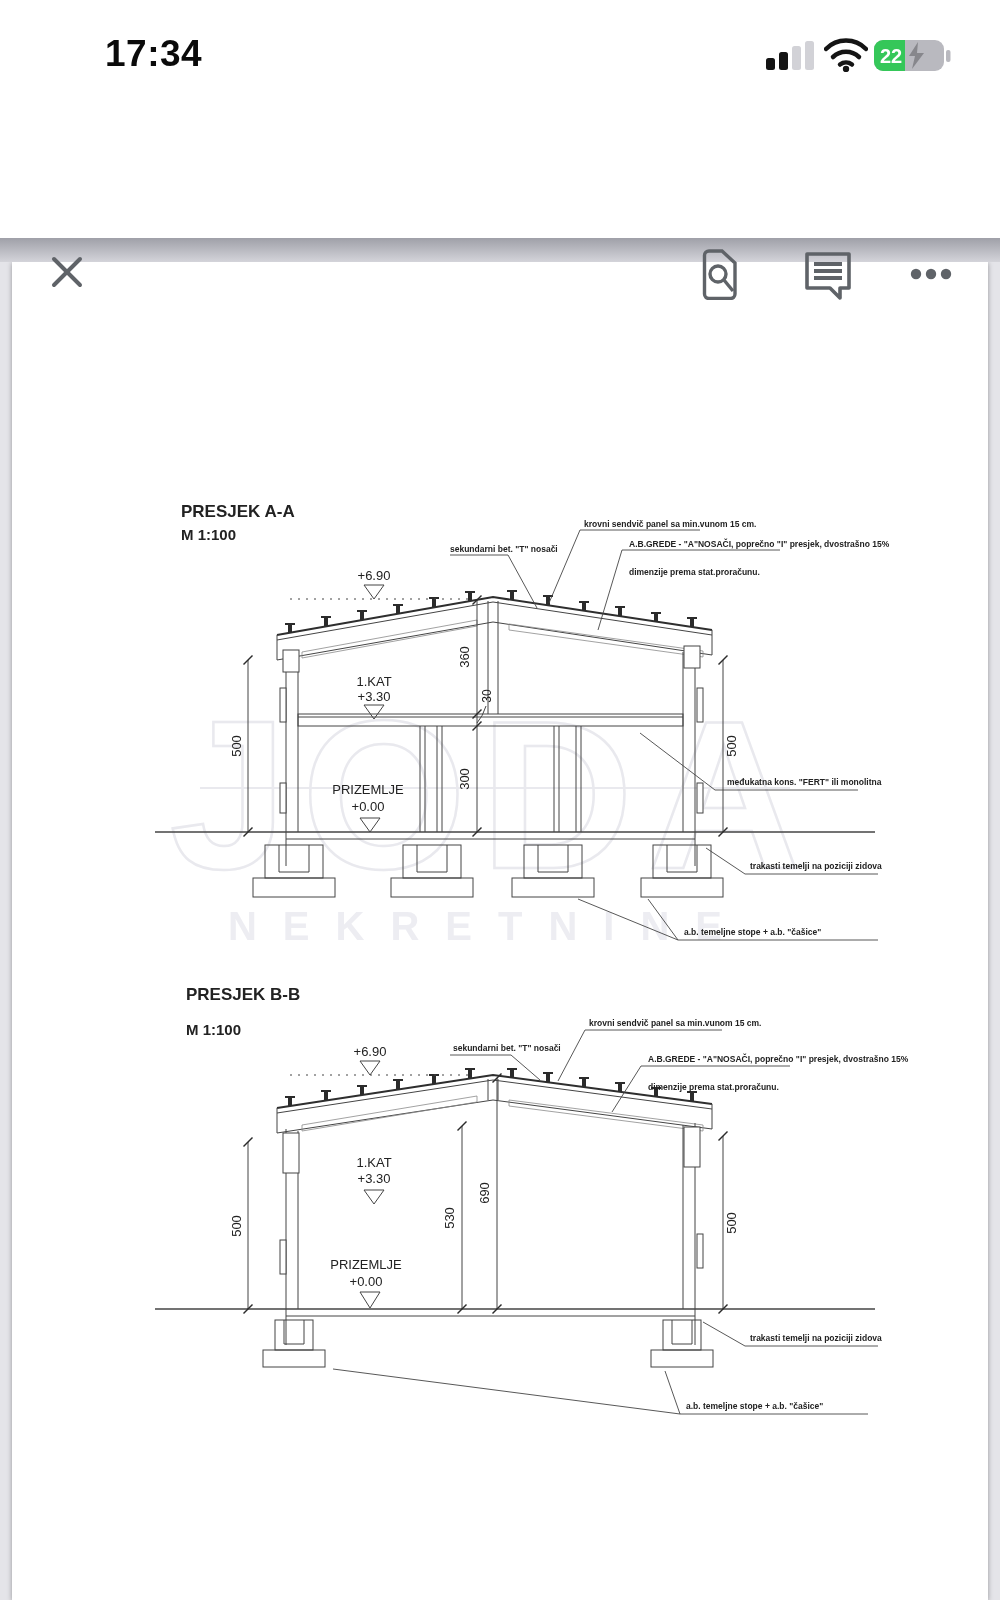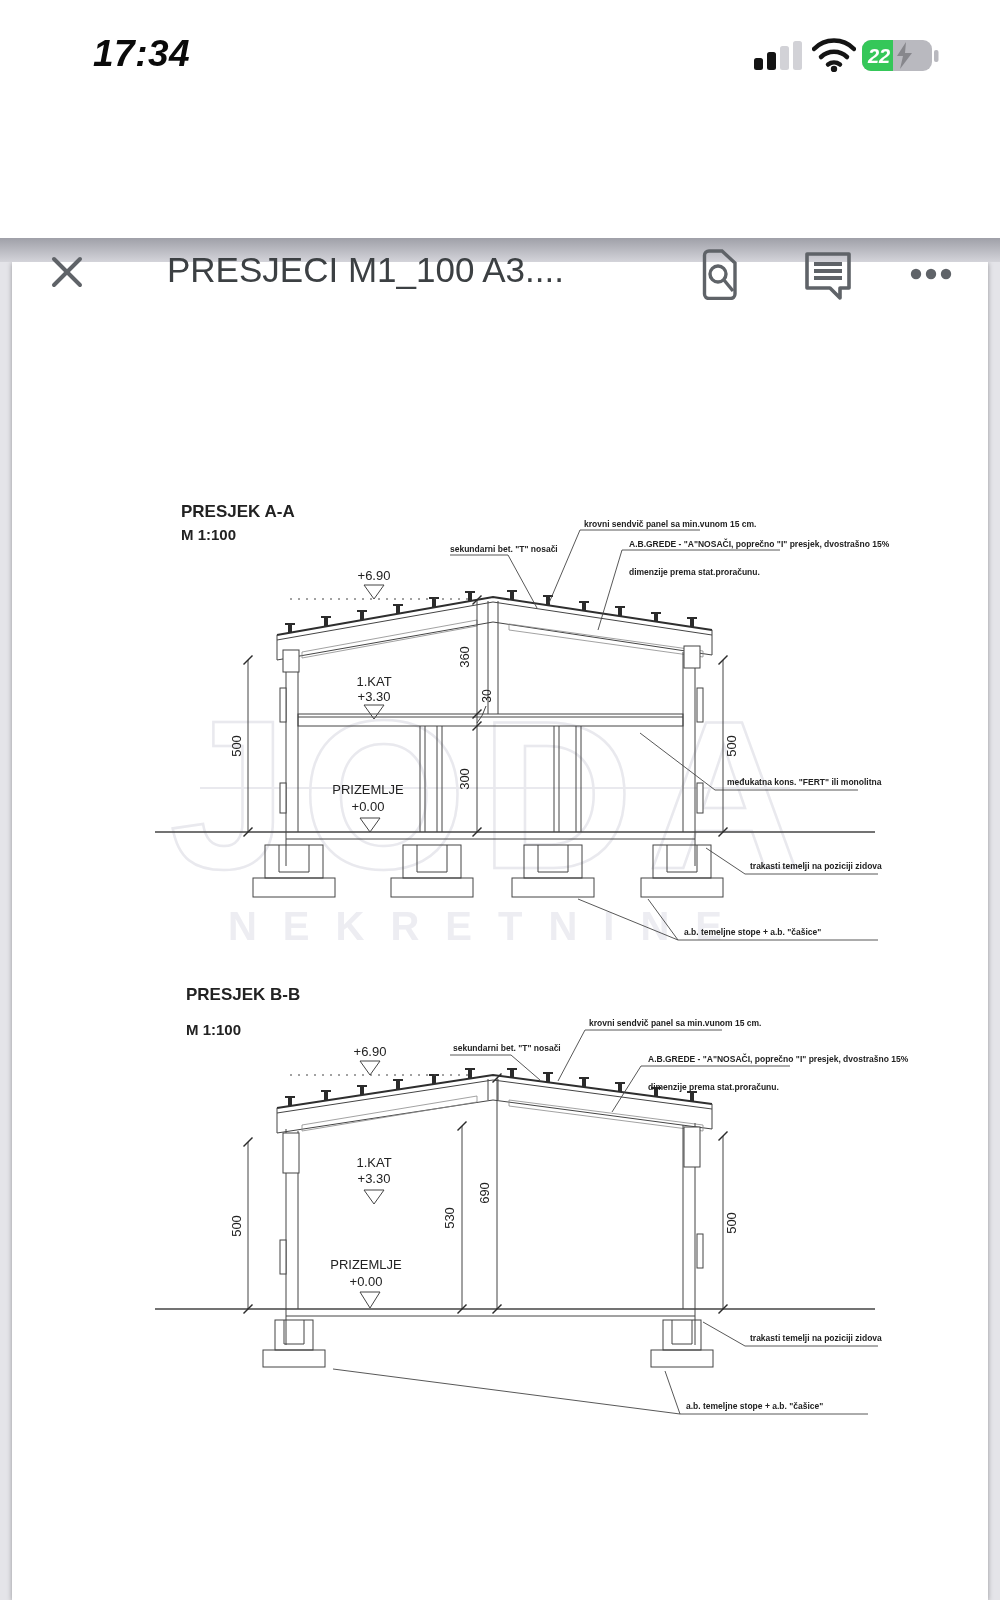--- a/index.html
+++ b/index.html
@@ -8,7 +8,7 @@
     font-family:"Liberation Sans",sans-serif;background:#ffffff;
   }
   
-  .status-bar{position:absolute;left:0;top:0;width:888px;height:100px;background:#fff;font-style:italic;}
+  .status-bar{position:absolute;left:12px;top:0;width:888px;height:100px;background:#fff;}
   .time{position:absolute;left:93px;top:33px;font-size:37px;font-weight:700;color:#0a0a0a;letter-spacing:.5px;}
   
   .header{position:absolute;left:0;top:100px;width:1000px;height:138px;background:#fff;}

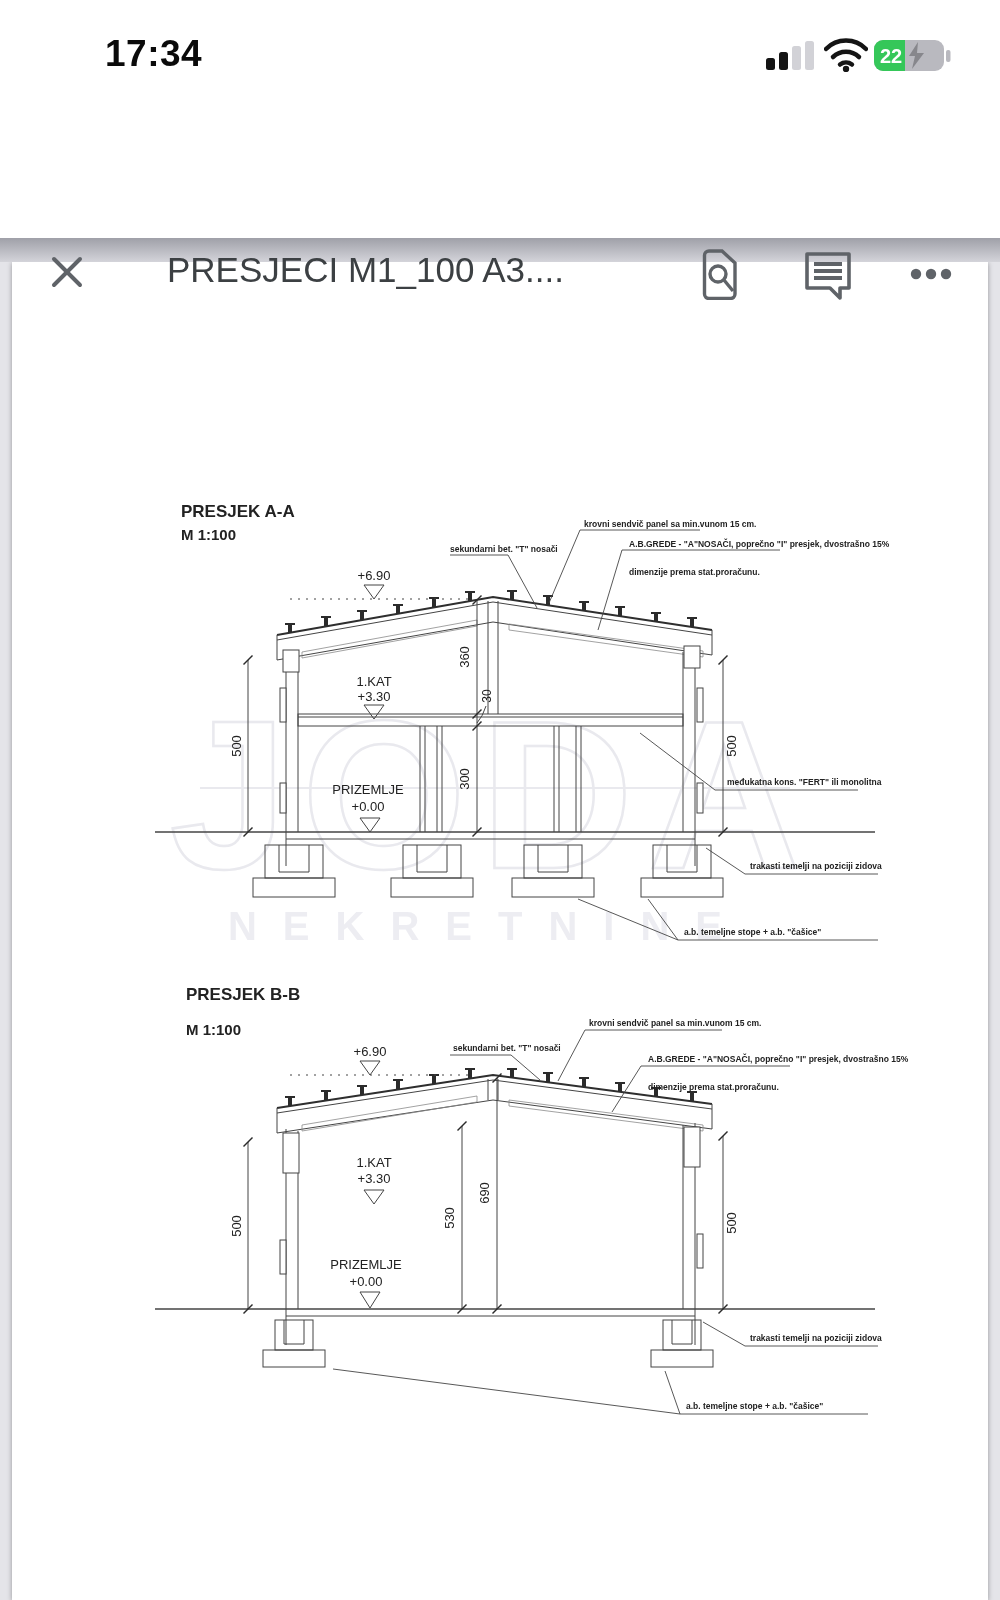--- a/index.html
+++ b/index.html
@@ -301,7 +301,6 @@
     <line x1="6" y1="6" x2="32" y2="32" stroke="#5f6368" stroke-width="4" stroke-linecap="round"></line>
     <line x1="32" y1="6" x2="6" y2="32" stroke="#5f6368" stroke-width="4" stroke-linecap="round"></line>
   </svg>
-  <div class="doc-title">PRESJECI M1_100 A3....</div>
   <svg class="hdr-btn" style="left:700px;top:148px" width="40" height="52" viewBox="0 0 40 52">
     <path d="M9,3 h13 l13,12 v31 a4.5,4.5 0 0 1 -4.5,4.5 h-21.5 a4.5,4.5 0 0 1 -4.5,-4.5 v-38.5 a4.5,4.5 0 0 1 4.5,-4.5 z" fill="none" stroke="#5f6368" stroke-width="3.4"></path>
     <circle cx="18" cy="26" r="8" fill="none" stroke="#5f6368" stroke-width="3.4"></circle>

